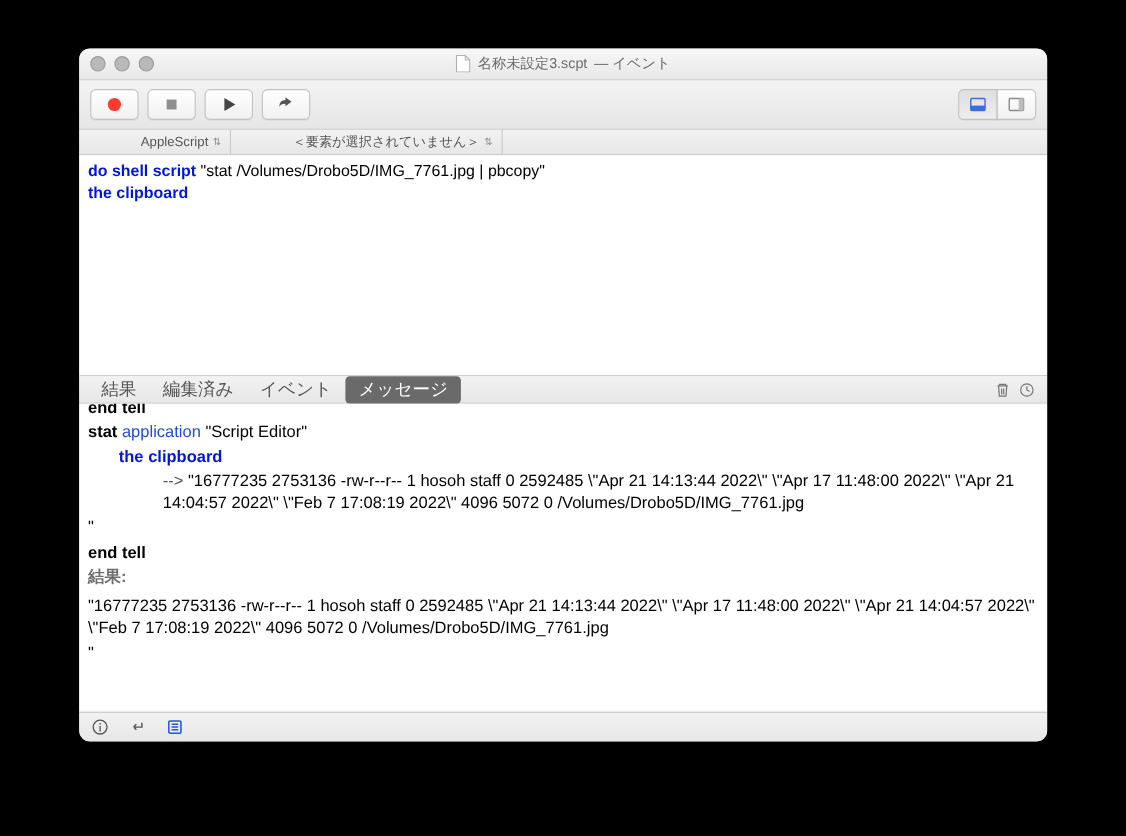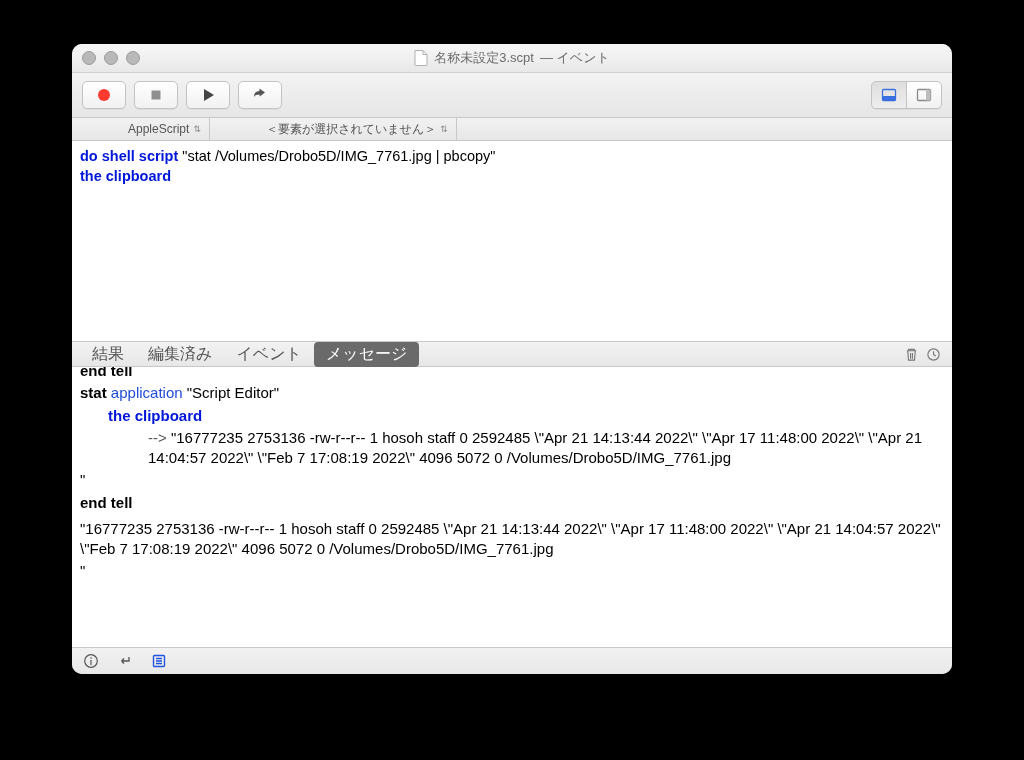--- a/index.html
+++ b/index.html
@@ -295,6 +295,7 @@
     <p class="block">"</p>
     <p class="block"><span class="kw">end tell</span></p>
 
+    <p class="faded">結果:</p>
     <p class="block" style="margin-top:6px">"16777235 2753136 -rw-r--r-- 1 hosoh staff 0 2592485 \"Apr 21 14:13:44 2022\" \"Apr 17 11:48:00 2022\" \"Apr 21 14:04:57 2022\" \"Feb  7 17:08:19 2022\" 4096 5072 0 /Volumes/Drobo5D/IMG_7761.jpg</p>
     <p class="block">"</p>
   </div>

